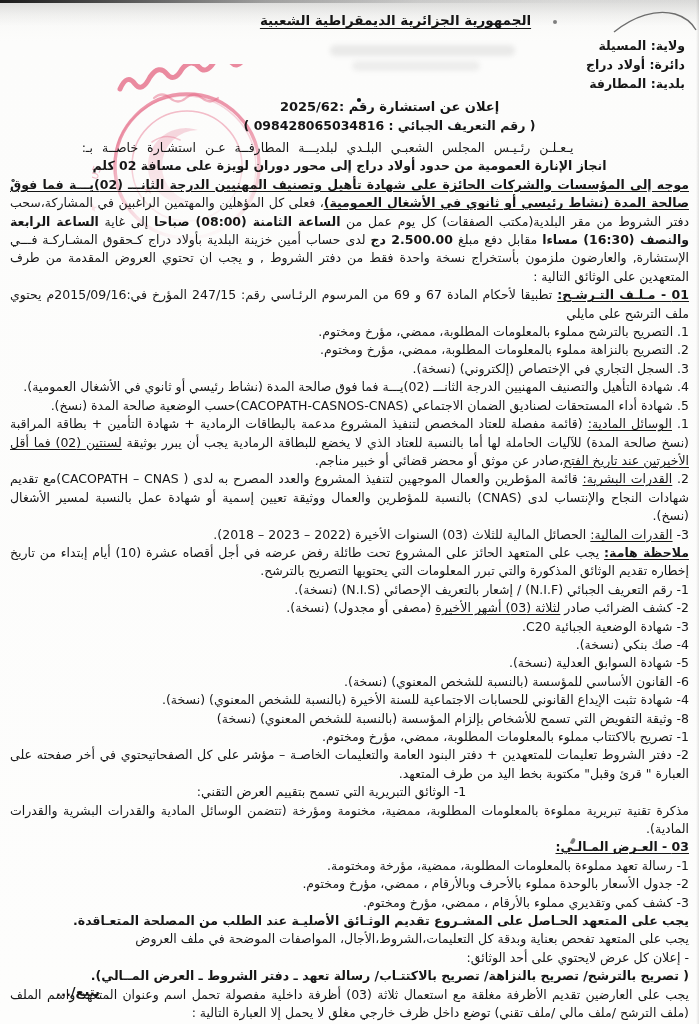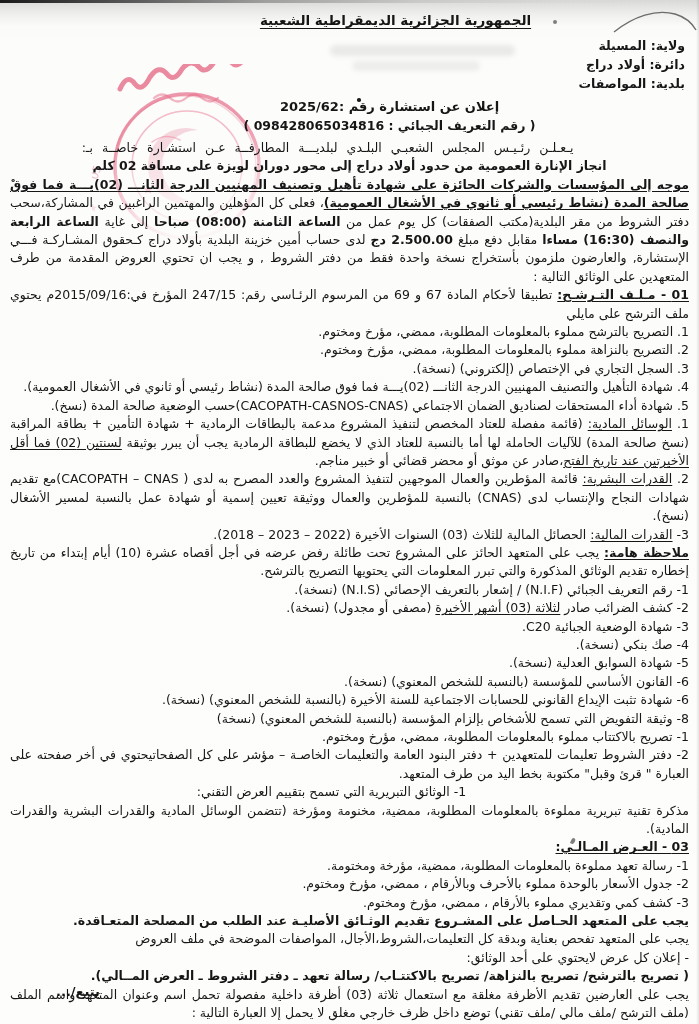--- a/index.html
+++ b/index.html
@@ -90,7 +90,7 @@
   <div class="admin-block">
     <div>ولاية: المسيلة</div>
     <div>دائرة: أولاد دراج</div>
-    <div>بلدية: المواصفات</div>
+    <div>بلدية: المطارفة</div>
   </div>
   <div class="announce announce-no">إعلان عن استشارة رقم :2025/62</div>
   <div class="announce announce-nif">( رقم التعريف الجبائي : 098428065034816 )</div>

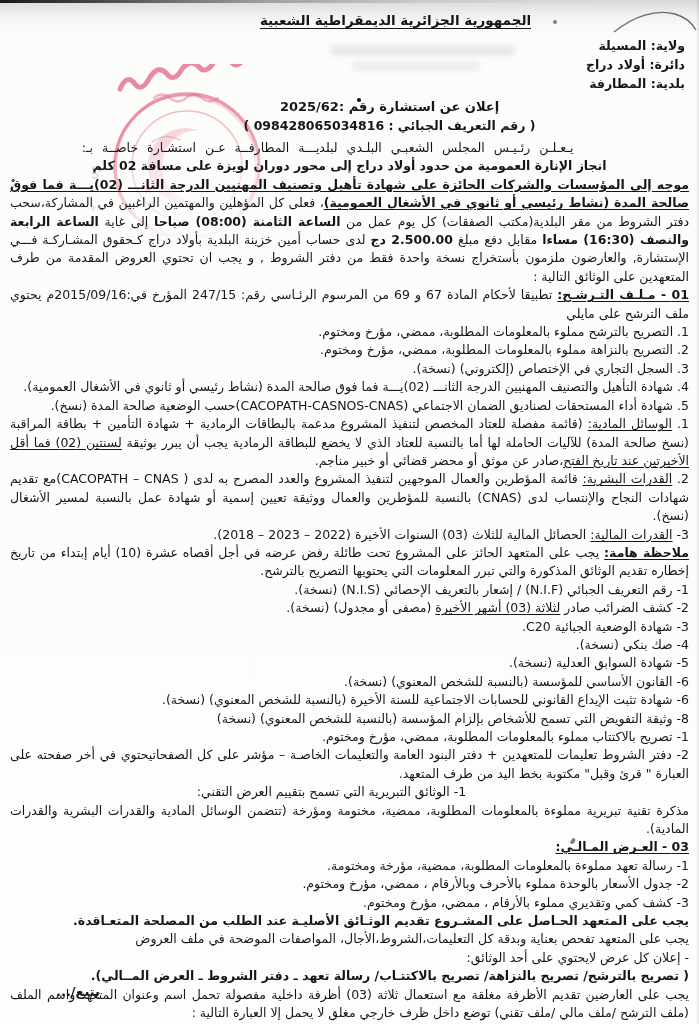--- a/index.html
+++ b/index.html
@@ -115,7 +115,7 @@
       <p class="para"><span>4- صك بنكي (نسخة).</span></p>
       <p class="para"><span>5- شهادة السوابق العدلية (نسخة).</span></p>
       <p class="para"><span>6- القانون الأساسي للمؤسسة (بالنسبة للشخص المعنوي) (نسخة).</span></p>
-      <p class="para"><span>6- شهادة تثبت الإيداع القانوني للحسابات الاجتماعية للسنة الأخيرة (بالنسبة للشخص المعنوي) (نسخة).</span></p>
+      <p class="para"><span>4- شهادة تثبت الإيداع القانوني للحسابات الاجتماعية للسنة الأخيرة (بالنسبة للشخص المعنوي) (نسخة).</span></p>
       <p class="para"><span>8- وثيقة التفويض التي تسمح للأشخاص بإلزام المؤسسة (بالنسبة للشخص المعنوي) (نسخة)</span></p>
       <p class="para"><span>1-  تصريح بالاكتتاب  مملوء بالمعلومات المطلوبة، ممضي، مؤرخ ومختوم.</span></p>
       <p class="para"><span>2-  دفتر الشروط تعليمات للمتعهدين + دفتر البنود العامة والتعليمات الخاصـة – مؤشر على كل الصفحاتيحتوي في أخر صفحته على العبارة " قرئ وقبل" مكتوبة بخط اليد من طرف المتعهد.</span></p>

